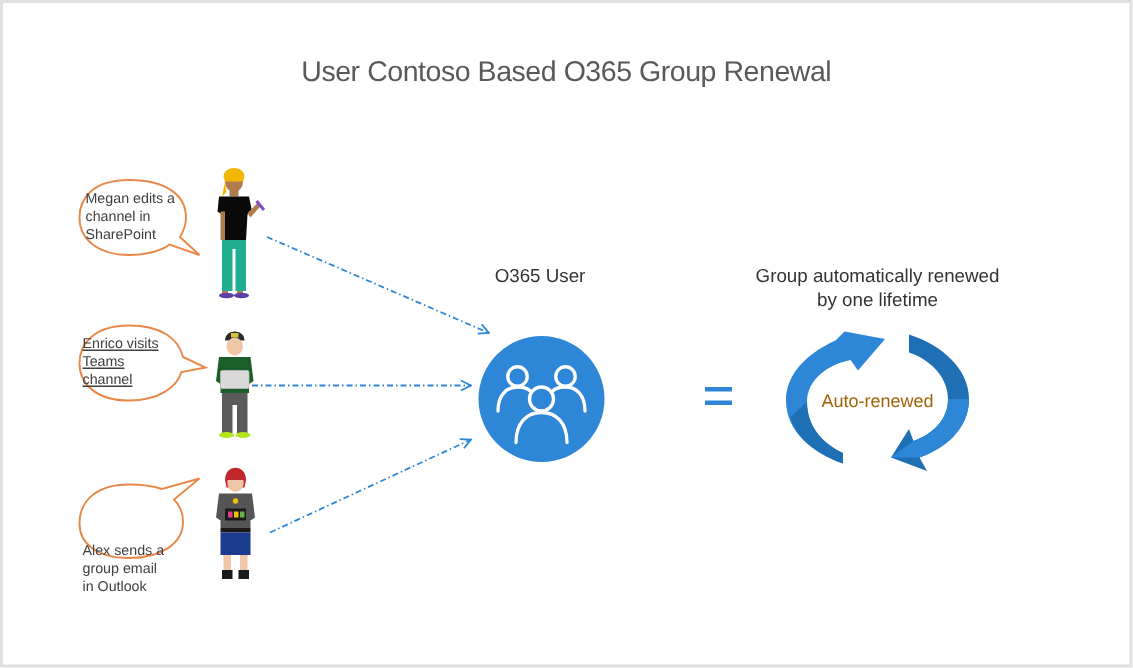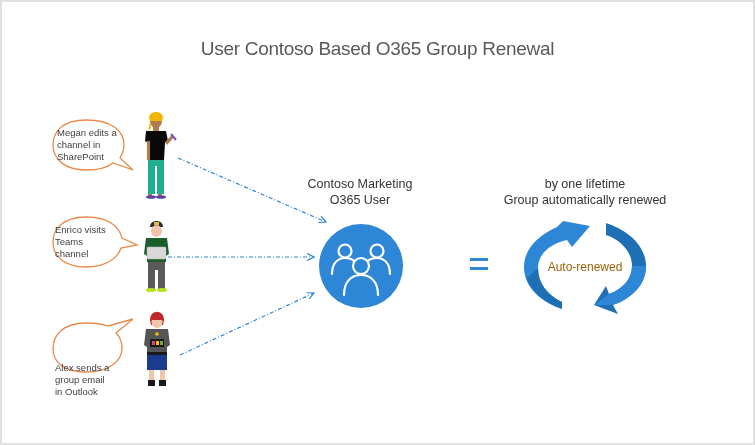--- a/index.html
+++ b/index.html
@@ -149,7 +149,6 @@
 </div>
 
 <div class="label" style="left:290px; top:176px; width:140px;">
-  <div>Contoso Marketing</div>
   <div>O365 User</div>
 </div>
 

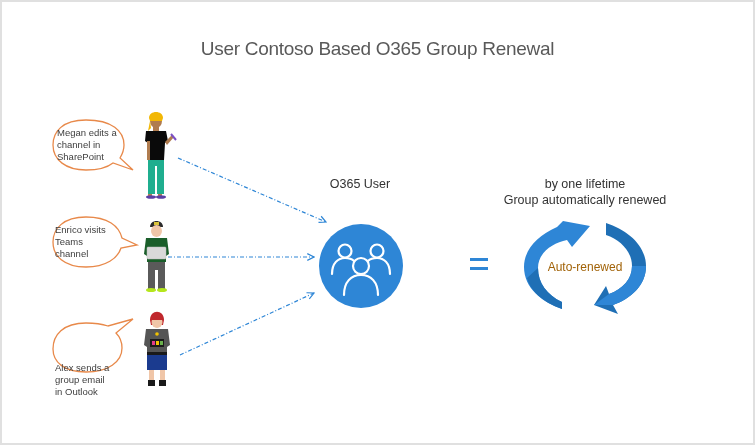--- a/index.html
+++ b/index.html
@@ -158,8 +158,8 @@
 </div>
 
 <div class="label" style="left:500px; top:176px; width:170px;">
+  <div>Group automatically renewed</div>
   <div>by one lifetime</div>
-  <div>Group automatically renewed</div>
 </div>
 
 <div class="label" style="left:535px; top:259px; width:100px; font-size:12px; color:#a16207;">Auto-renewed</div>

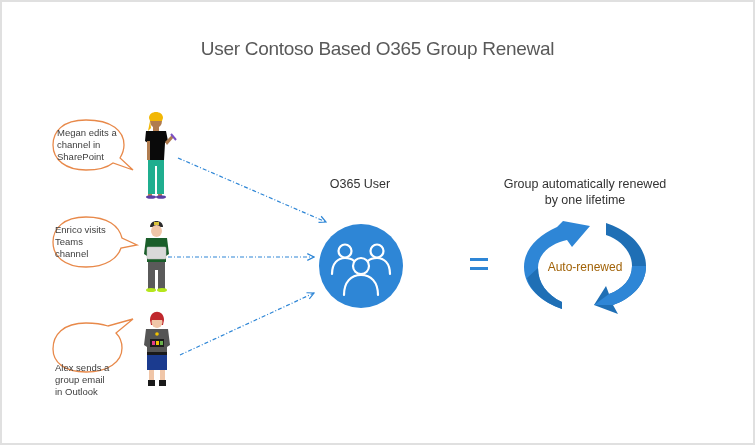--- a/index.html
+++ b/index.html
@@ -137,7 +137,7 @@
   <div>channel in</div>
   <div>SharePoint</div>
 </div>
-<div class="bubble-text" style="left:55px; top:224px; width:64px;">
+<div class="bubble-text" style="left:55px; top:224px; width:64px;text-decoration:underline;">
   <div>Enrico visits</div>
   <div>Teams</div>
   <div>channel</div>

